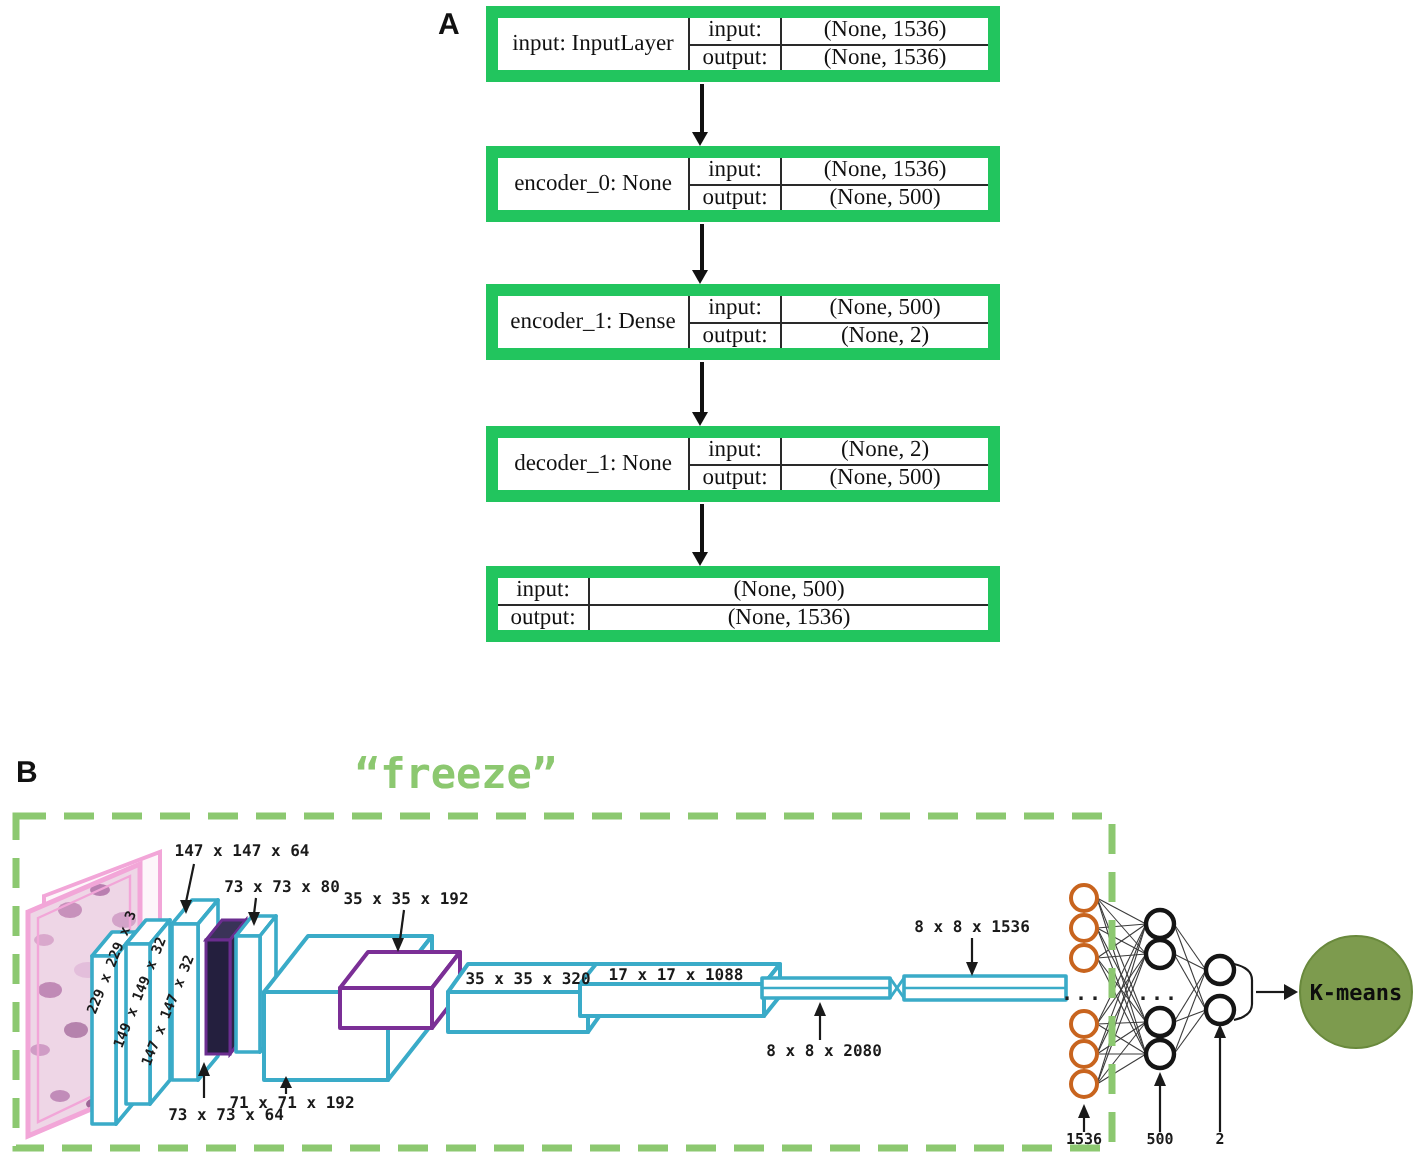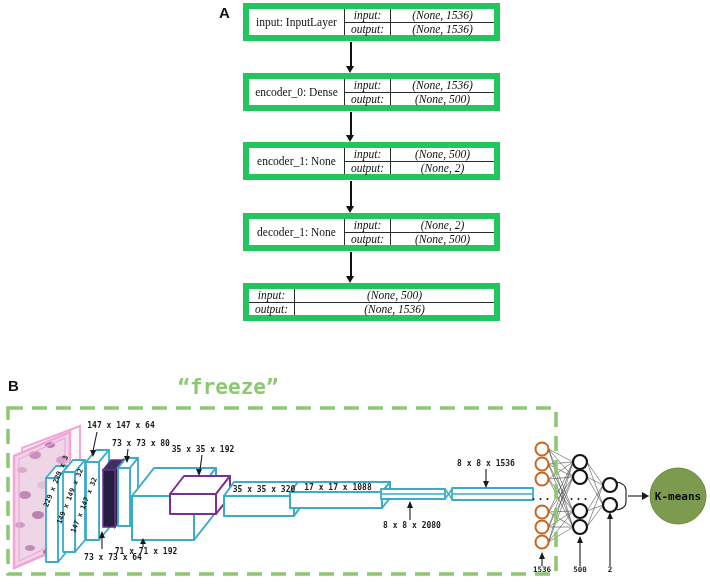--- a/index.html
+++ b/index.html
@@ -12,7 +12,7 @@
         font:11.5px "Liberation Serif",serif;color:#111;}
   .abox-name{width:95px;border-right:1px solid #2a2a2a;display:flex;
              align-items:center;justify-content:center;text-align:center;}
-  .abox-rows{flex:1;display:flex;flex-direction:column;font-style:italic;}
+  .abox-rows{flex:1;display:flex;flex-direction:column;}
   .arow{flex:1;display:flex;}
   .arow + .arow{border-top:1px solid #2a2a2a;text-align:right;}
   .akey{width:45px;border-right:1px solid #2a2a2a;display:flex;

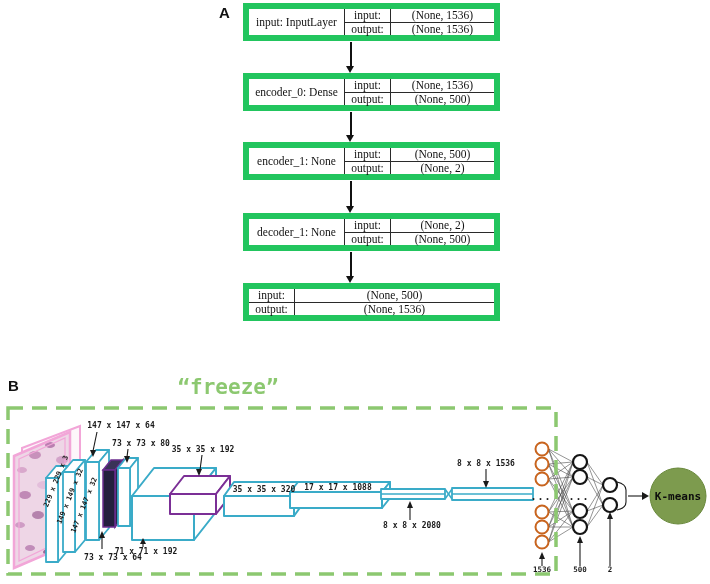--- a/index.html
+++ b/index.html
@@ -63,7 +63,7 @@
     <div class="ahead" style="top:66px"></div>
 
     <div class="abox" style="top:73px">
-      <div class="abox-name">encoder_0: Dense</div>
+      <div class="abox-name">encoder_0: None</div>
       <div class="abox-rows">
         <div class="arow">
             <div class="akey">input:</div>

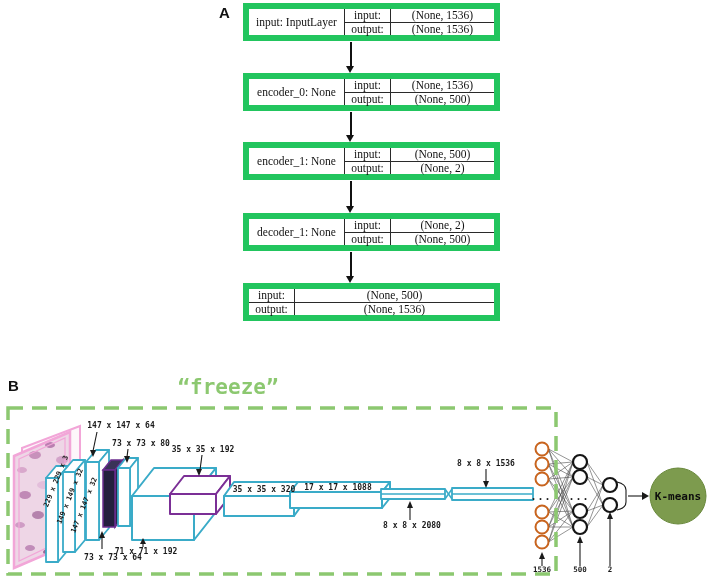--- a/index.html
+++ b/index.html
@@ -79,7 +79,7 @@
     <div class="ahead" style="top:135px"></div>
 
     <div class="abox" style="top:142px">
-      <div class="abox-name">encoder_1: None</div>
+      <div class="abox-name">encoder_1: Dense</div>
       <div class="abox-rows">
         <div class="arow">
             <div class="akey">input:</div>

